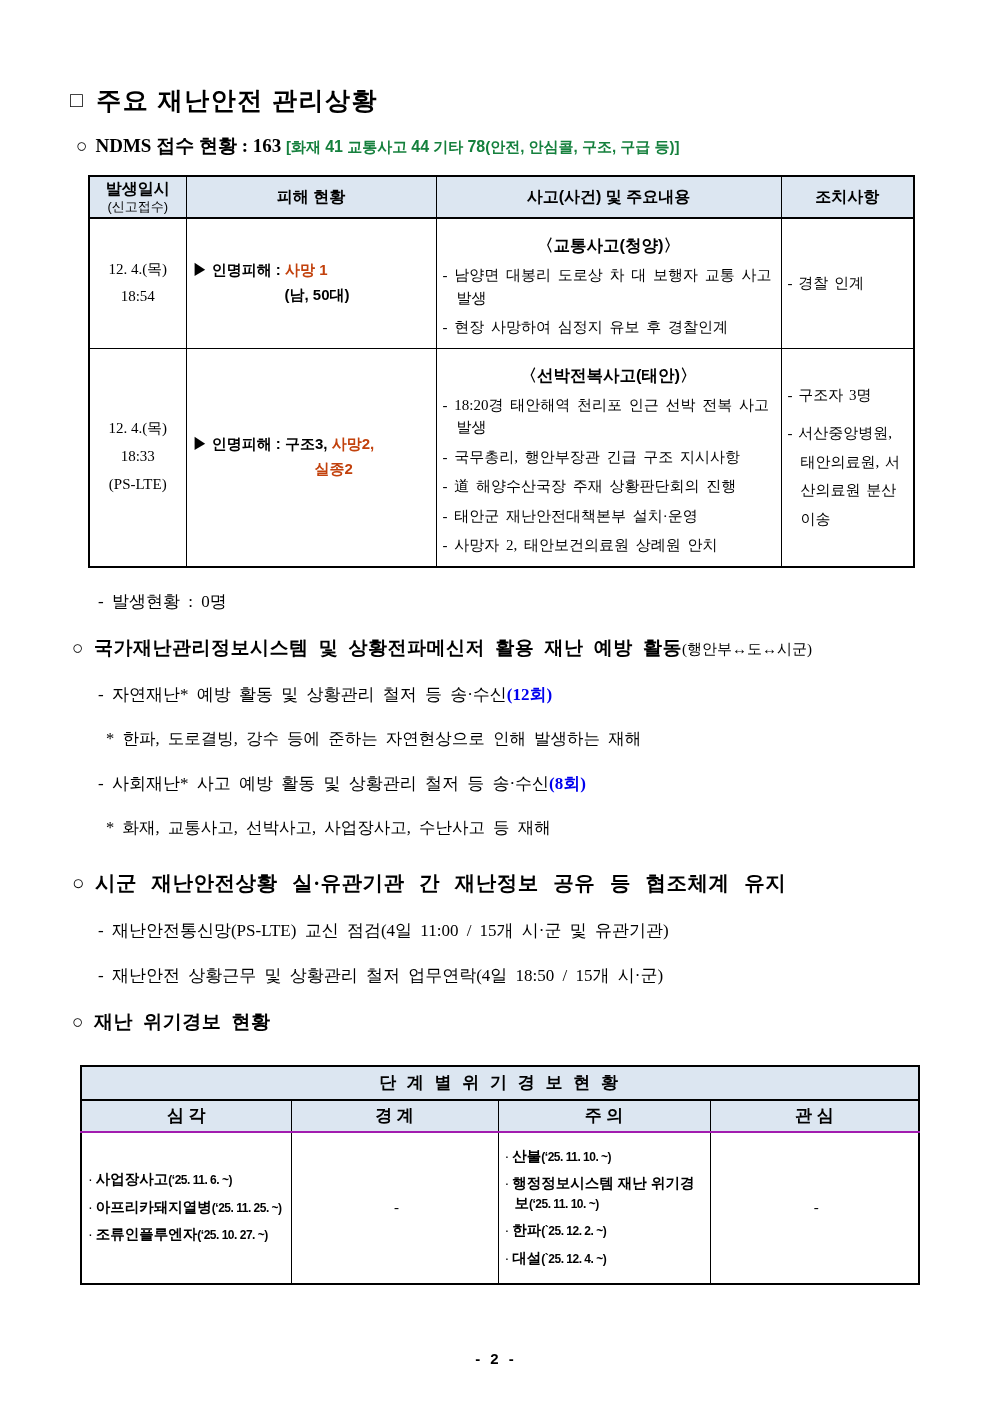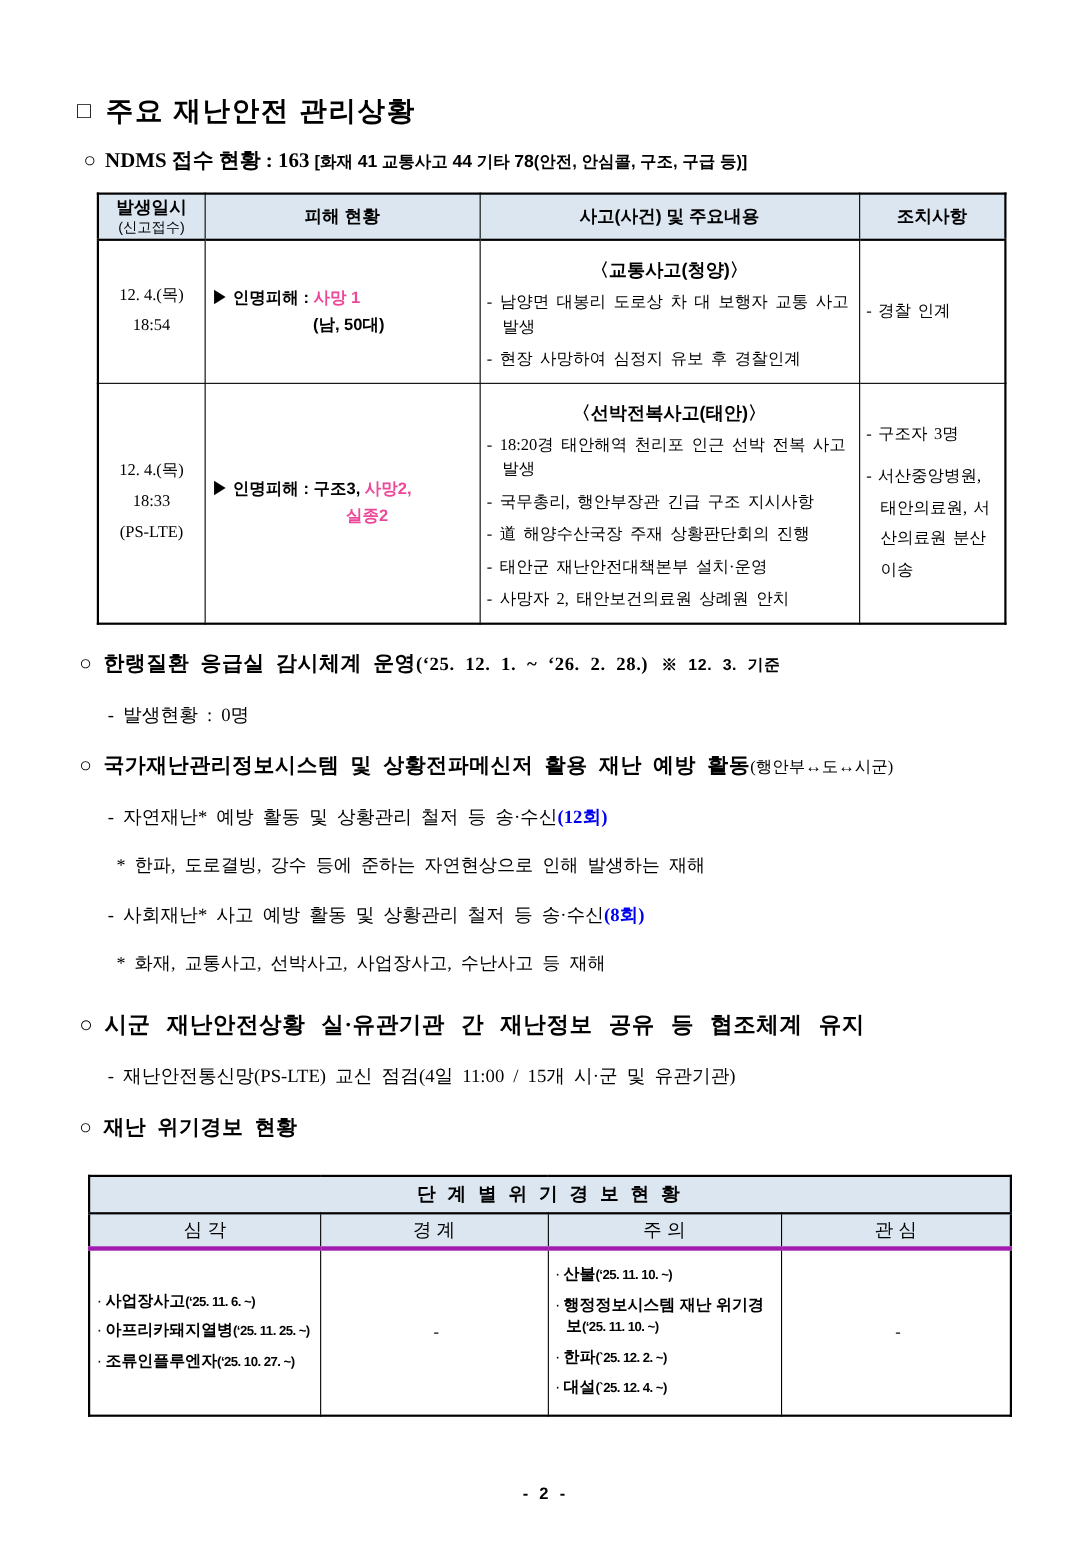--- a/index.html
+++ b/index.html
@@ -19,7 +19,7 @@
   .ndms-line { margin: 16px 0 0 6px; font-size: 19px; font-weight: bold; }
   .ndms-line .circle { font-weight: normal; margin-right: 8px; }
   .ndms-count { font-size: 19px; }
-  .bracket { color: #000000; font-size: 15px; font-family: "Liberation Sans", sans-serif; font-weight: bold; }
+  .bracket { color: #15803d; font-size: 15px; font-family: "Liberation Sans", sans-serif; font-weight: bold; }
   .bracket .num { font-size: 16px; }
   
   table { border-collapse: collapse; table-layout: fixed; }

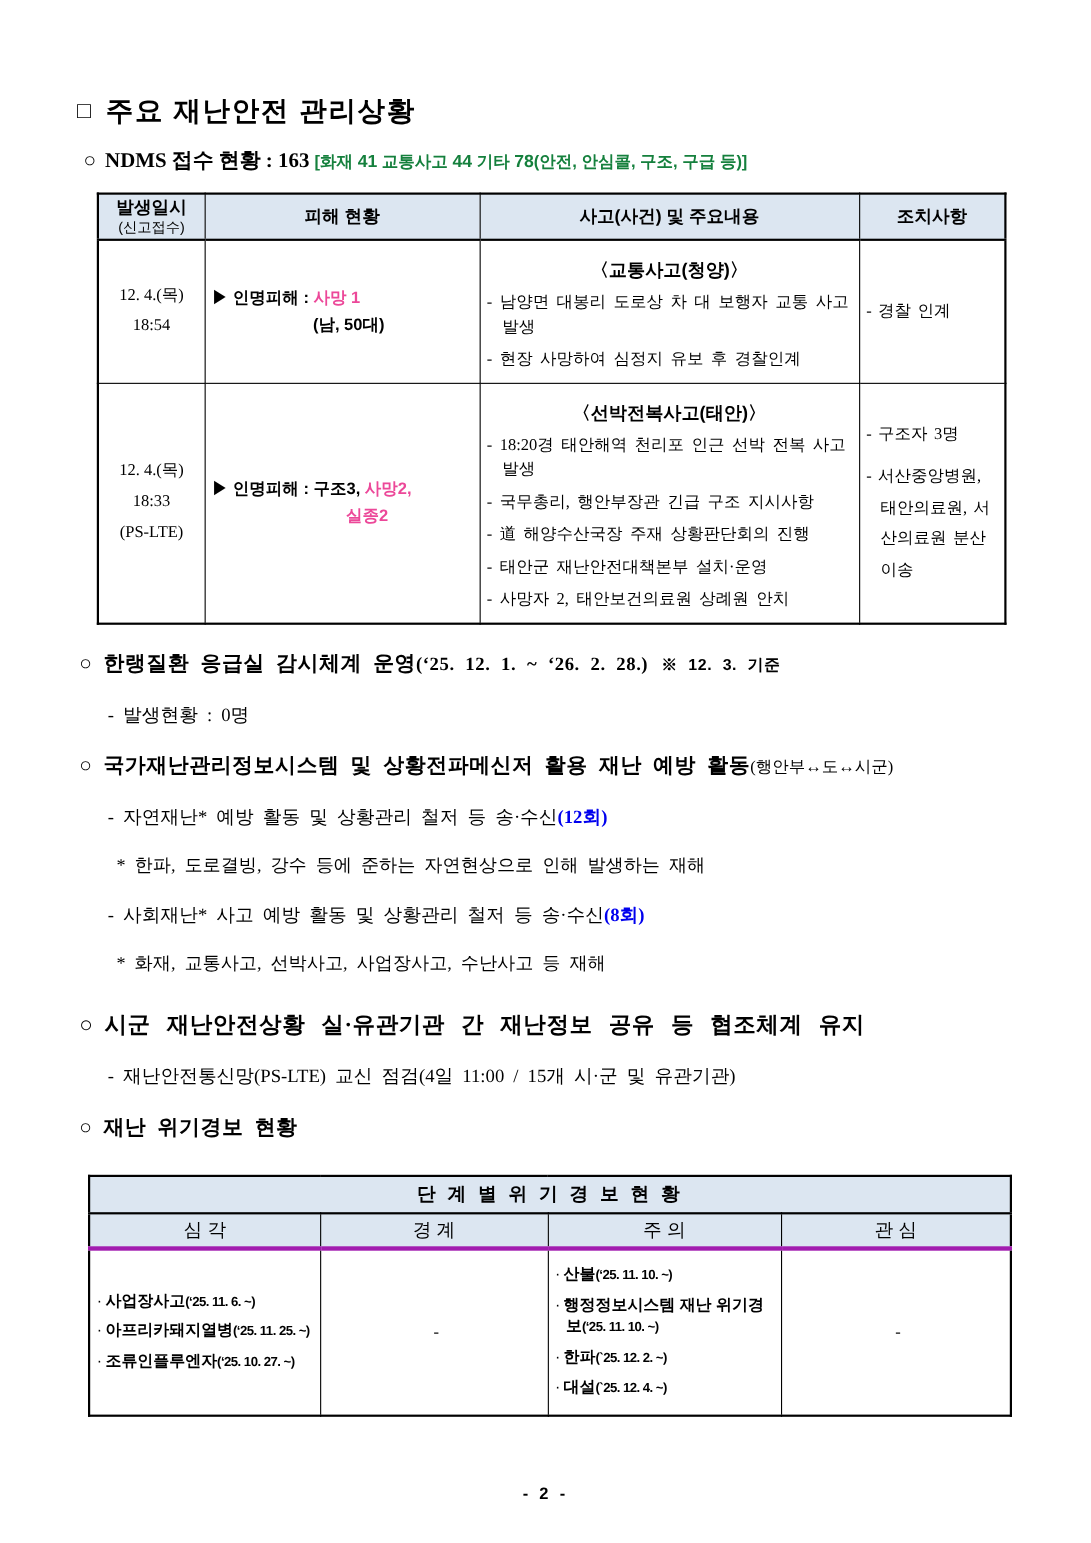--- a/index.html
+++ b/index.html
@@ -34,7 +34,7 @@
   .t1 .row2 { height: 200px; }
   .cell-date { text-align: center; font-size: 15px; line-height: 1.85; }
   .cell-damage { font-family: "Liberation Sans", sans-serif; font-weight: bold; font-size: 15px; padding-left: 10px; }
-  .red { color: #ec4899; }
+  .red { color: #c2410c; }
   .damage-sub { padding-left: 92px; margin-top: 6px; }
   .damage-sub2 { padding-left: 122px; margin-top: 6px; }
   .cell-incident { padding: 6px 10px 6px 12px; vertical-align: middle; }

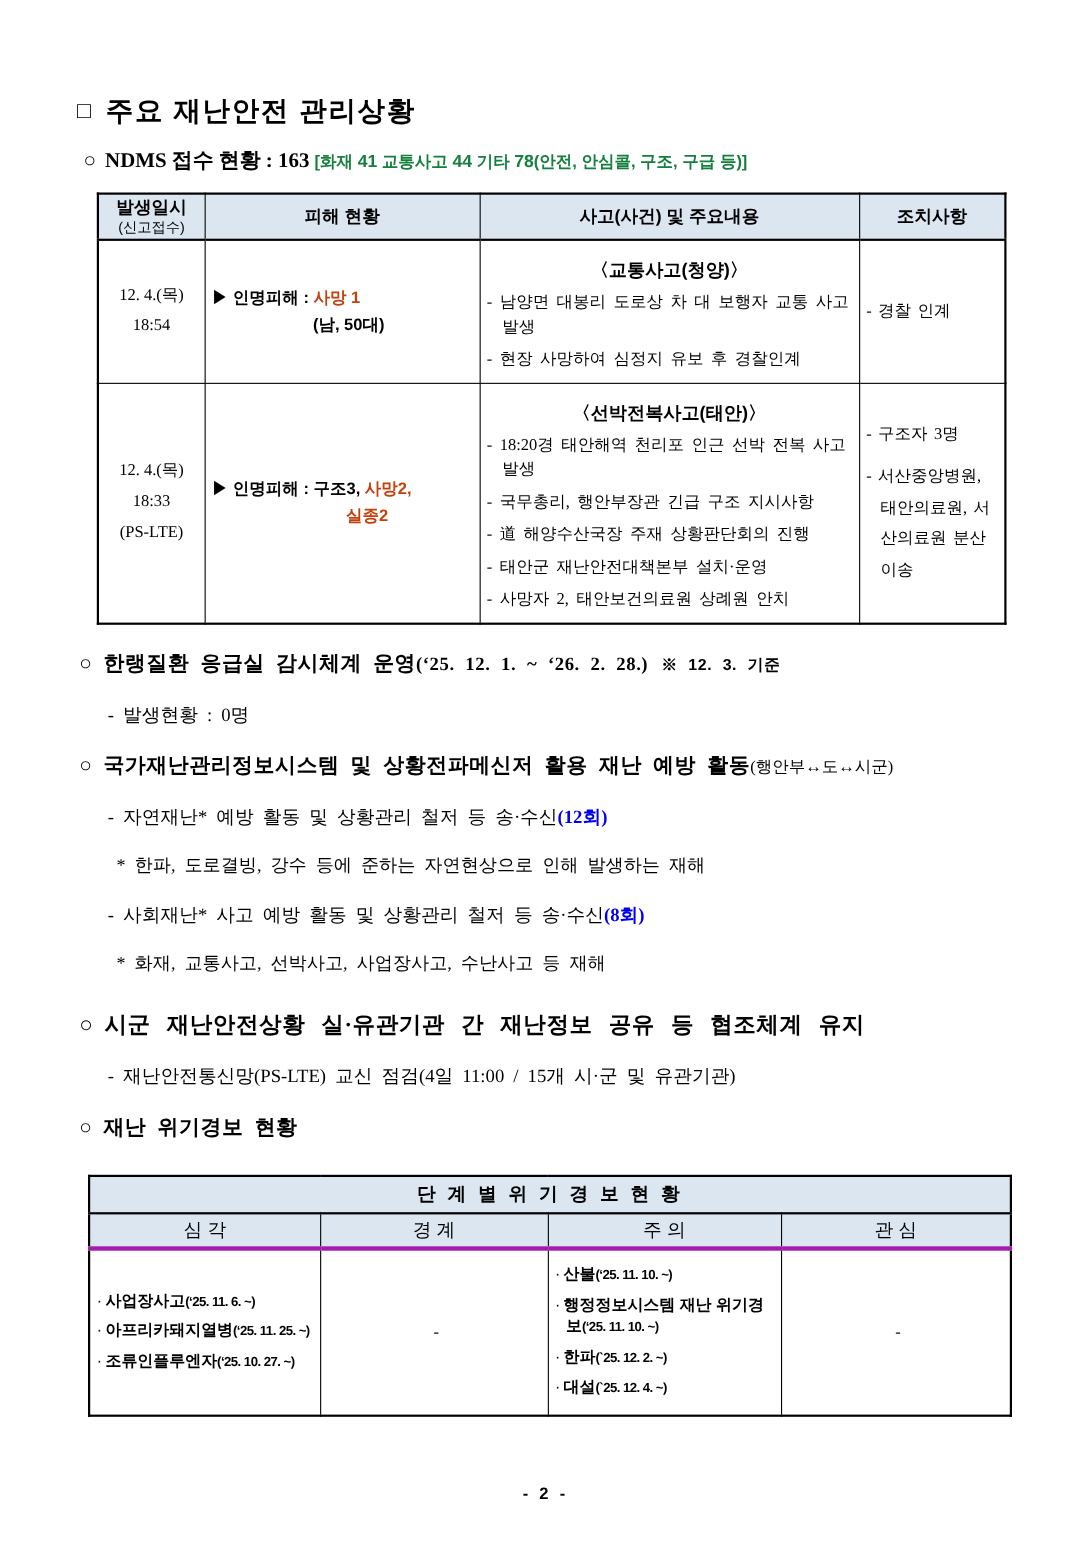--- a/index.html
+++ b/index.html
@@ -175,9 +175,6 @@
     </tbody>
   </table>
 
-  <div class="sec-heading">
-    <span class="circle">○</span><span>한랭질환 응급실 감시체계 운영</span><span class="period">(‘25. 12. 1. ~ ‘26. 2. 28.)</span><span class="note">※ 12. 3. 기준</span>
-  </div>
   <div class="sec-item">- 발생현황 : 0명</div>
 
   <div class="sec-heading">

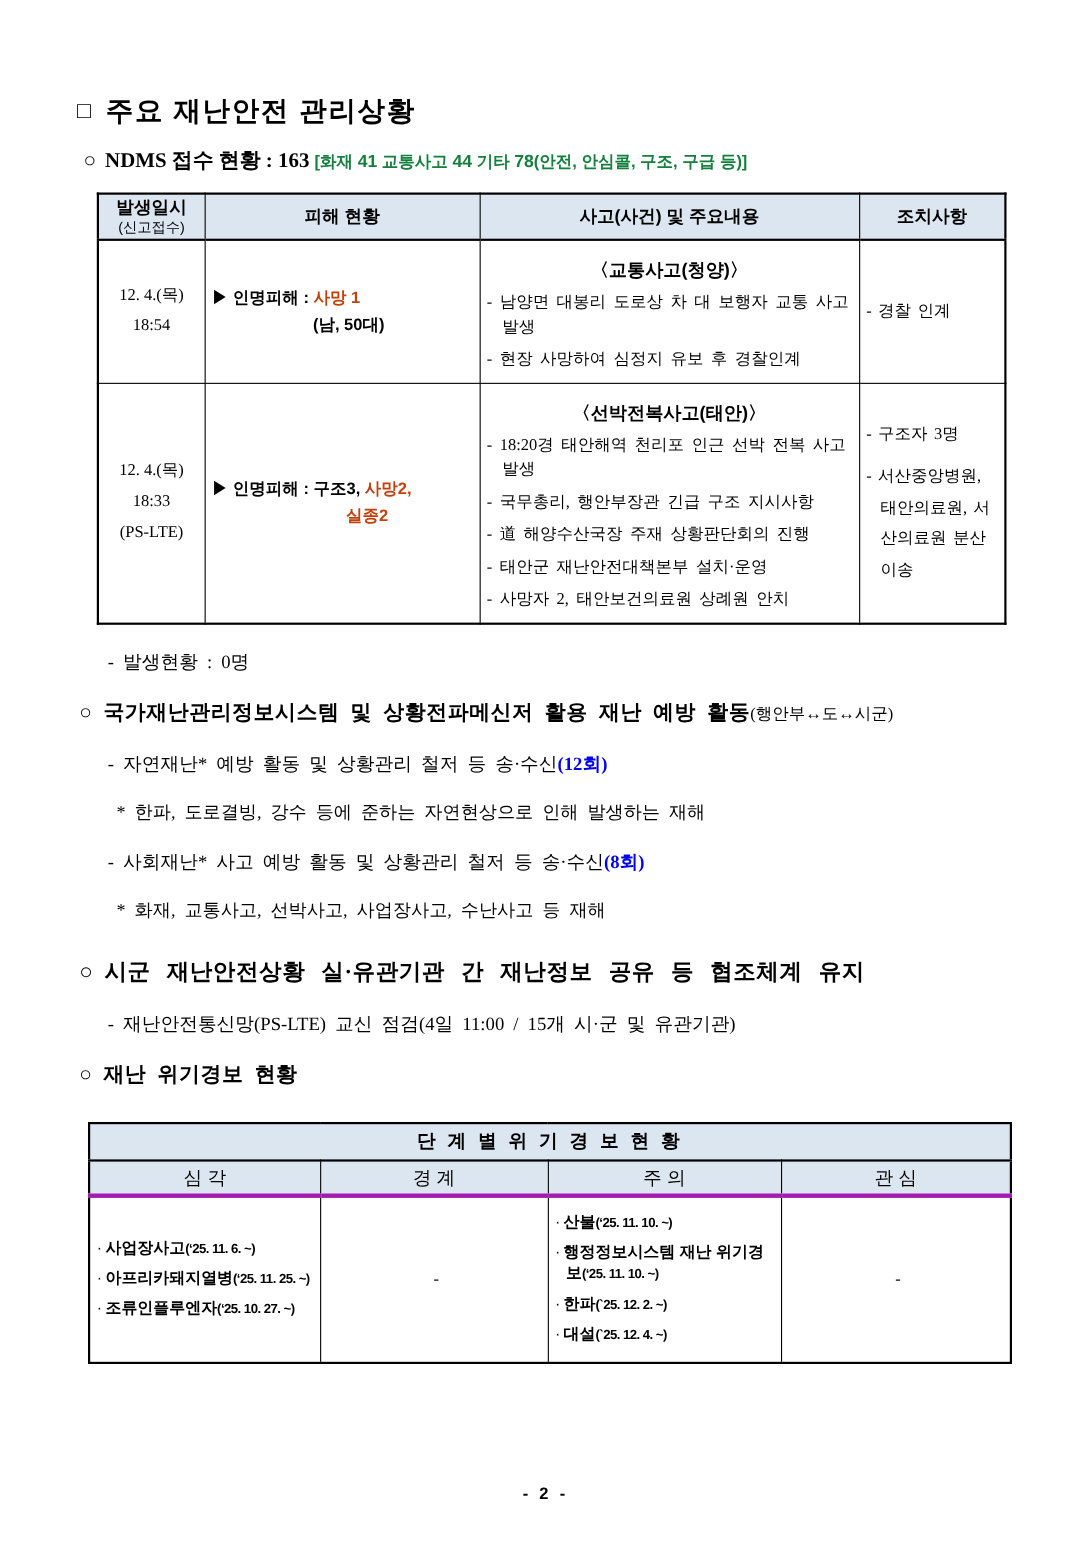--- a/index.html
+++ b/index.html
@@ -193,6 +193,7 @@
     <span class="circle">○</span><span>시군 재난안전상황 실·유관기관 간 재난정보 공유 등 협조체계 유지</span>
   </div>
   <div class="sec-item">- 재난안전통신망(PS-LTE) 교신 점검(4일 11:00 / 15개 시·군 및 유관기관)</div>
+  <div class="sec-item">- 재난안전 상황근무 및 상황관리 철저 업무연락(4일 18:50 / 15개 시·군)</div>
 
   <div class="sec-heading">
     <span class="circle">○</span><span>재난 위기경보 현황</span>

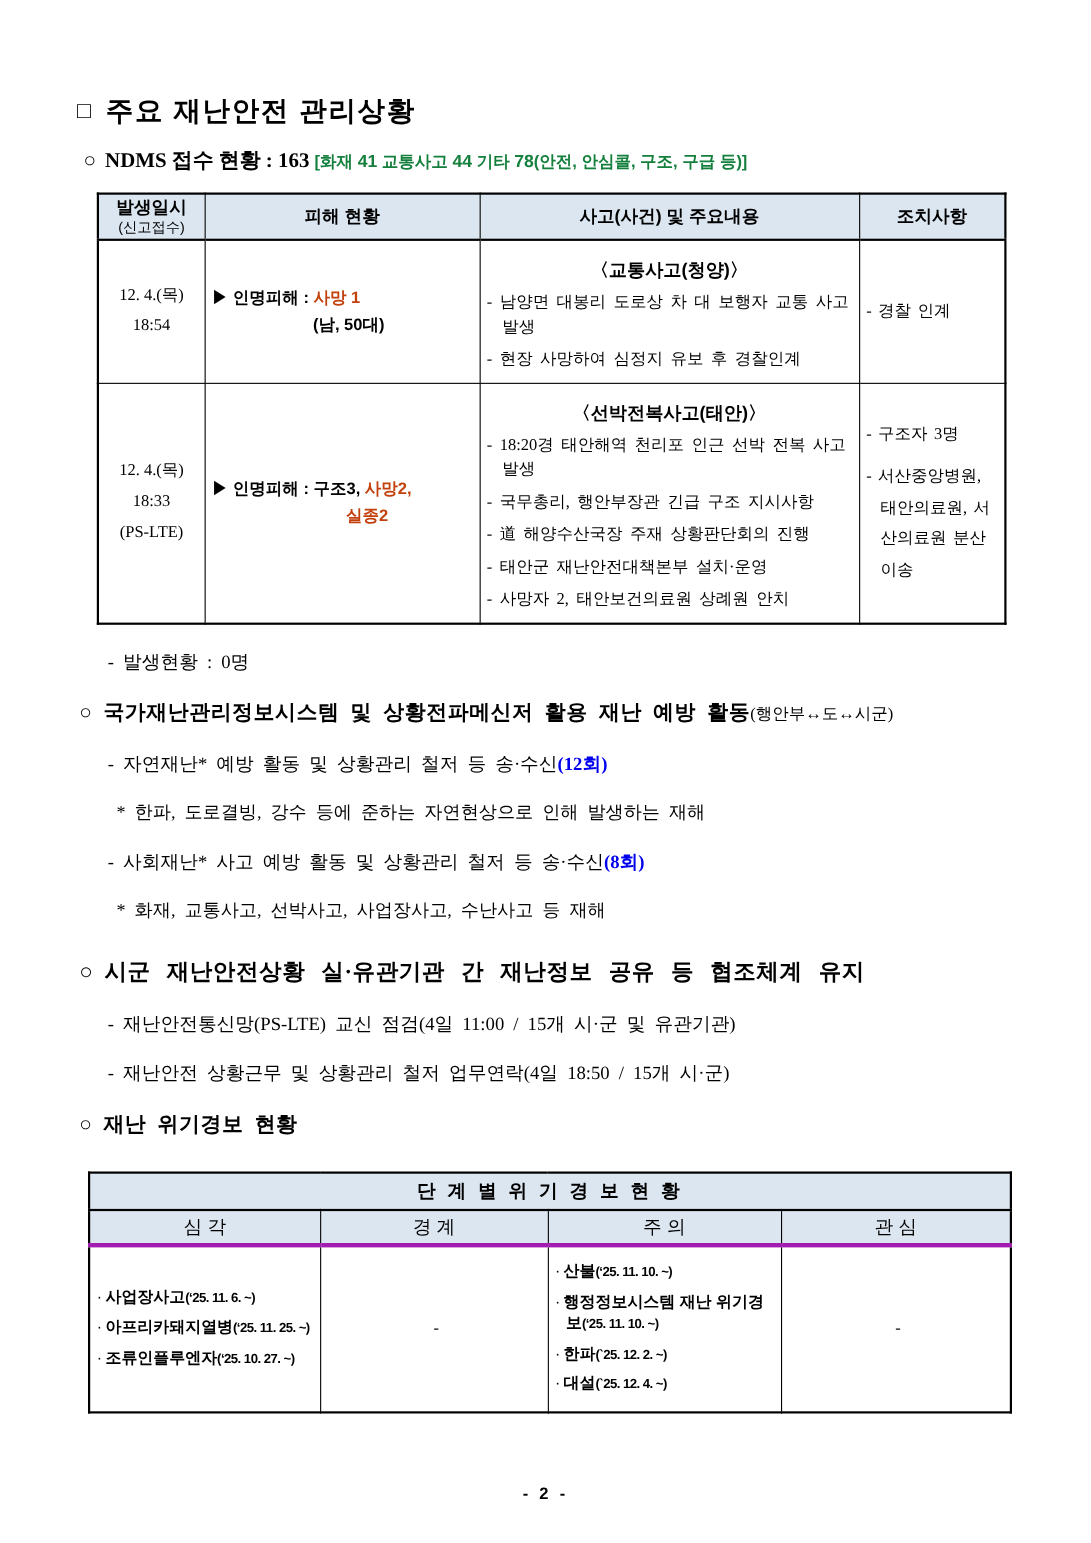--- a/index.html
+++ b/index.html
@@ -67,7 +67,7 @@
   }
   .t2 .head-row th {
     background: #dce6f1; height: 32px; font-family: "Liberation Sans", sans-serif;
-    font-size: 17px; font-weight: normal; border-bottom: 4px solid #a21caf;
+    font-size: 17px; font-weight: bold; border-bottom: 2px solid #a21caf;
   }
   .t2 .body-row td { height: 152px; vertical-align: middle; padding: 4px 2px 4px 6px; }
   .t2-item {

